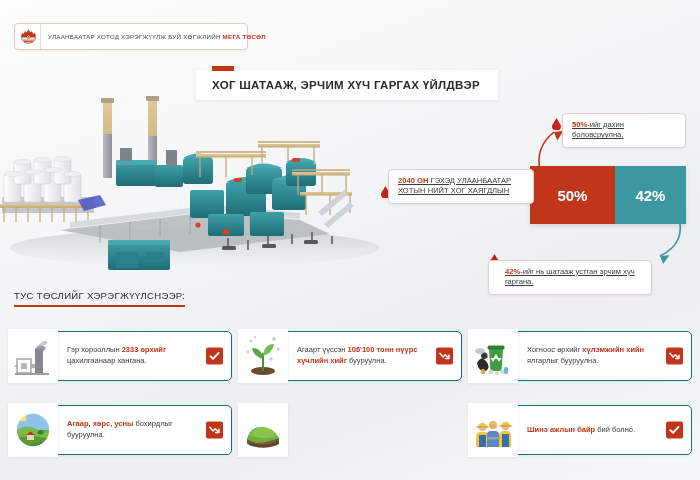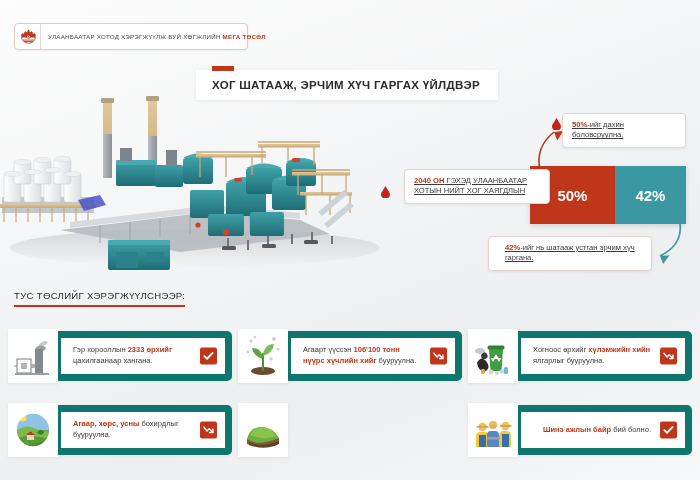--- a/index.html
+++ b/index.html
@@ -85,7 +85,7 @@
     font-size: 7.6px; color: #3a3a3a; text-decoration: underline;
   }
   .callout b { color: #c0361a; font-weight: 700; }
-  .co-2040 { left: 388px; top: 169px; width: 146px; margin-left: 16px; }
+  .co-2040 { left: 388px; top: 169px; width: 146px; }
   .co-50   { left: 562px; top: 113px; width: 124px; }
   .co-42   { left: 488px; top: 236px; width: 164px; }
 

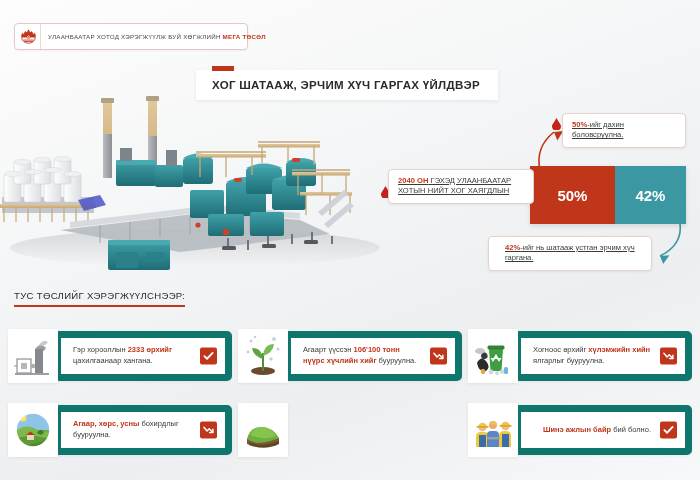--- a/index.html
+++ b/index.html
@@ -87,7 +87,7 @@
   .callout b { color: #c0361a; font-weight: 700; }
   .co-2040 { left: 388px; top: 169px; width: 146px; }
   .co-50   { left: 562px; top: 113px; width: 124px; }
-  .co-42   { left: 488px; top: 236px; width: 164px; }
+  .co-42   { left: 488px; top: 260px; width: 164px; }
 
   
   .pin {

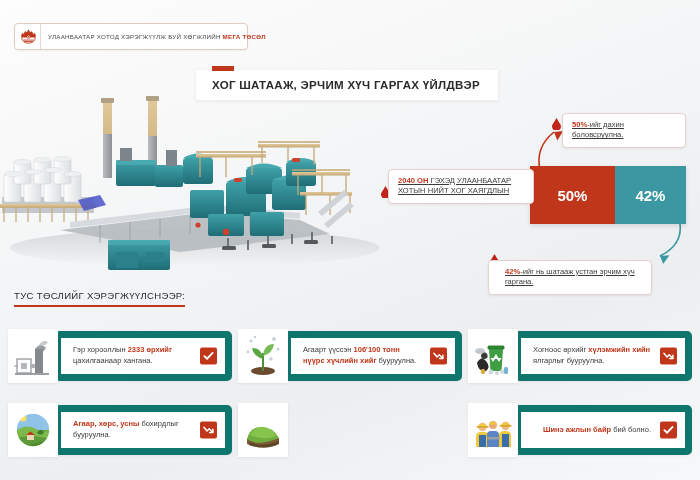--- a/index.html
+++ b/index.html
@@ -134,13 +134,12 @@
     margin-left: -4px;
     height: 50px;
     background: #ffffff;
-    border: 7px solid #0f766e;
+    border: 1px solid #0f766e;
     border-radius: 5px;
     display: flex; align-items: center;
     padding: 4px 34px 4px 12px;
     position: relative;
     box-shadow: 0 1px 3px rgba(0,0,0,.05);
-    justify-content: flex-end;
   }
   .card-text {
     font-size: 7.5px; line-height: 1.42; color: #3a3a3a;

